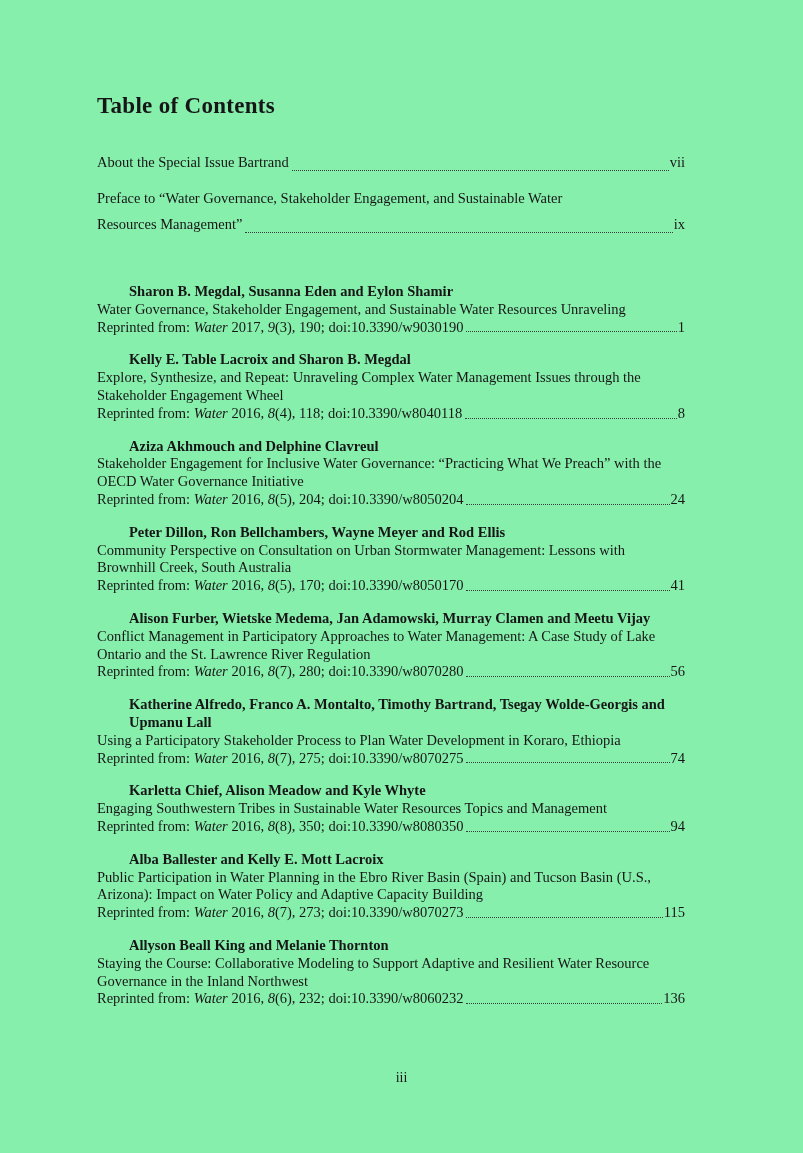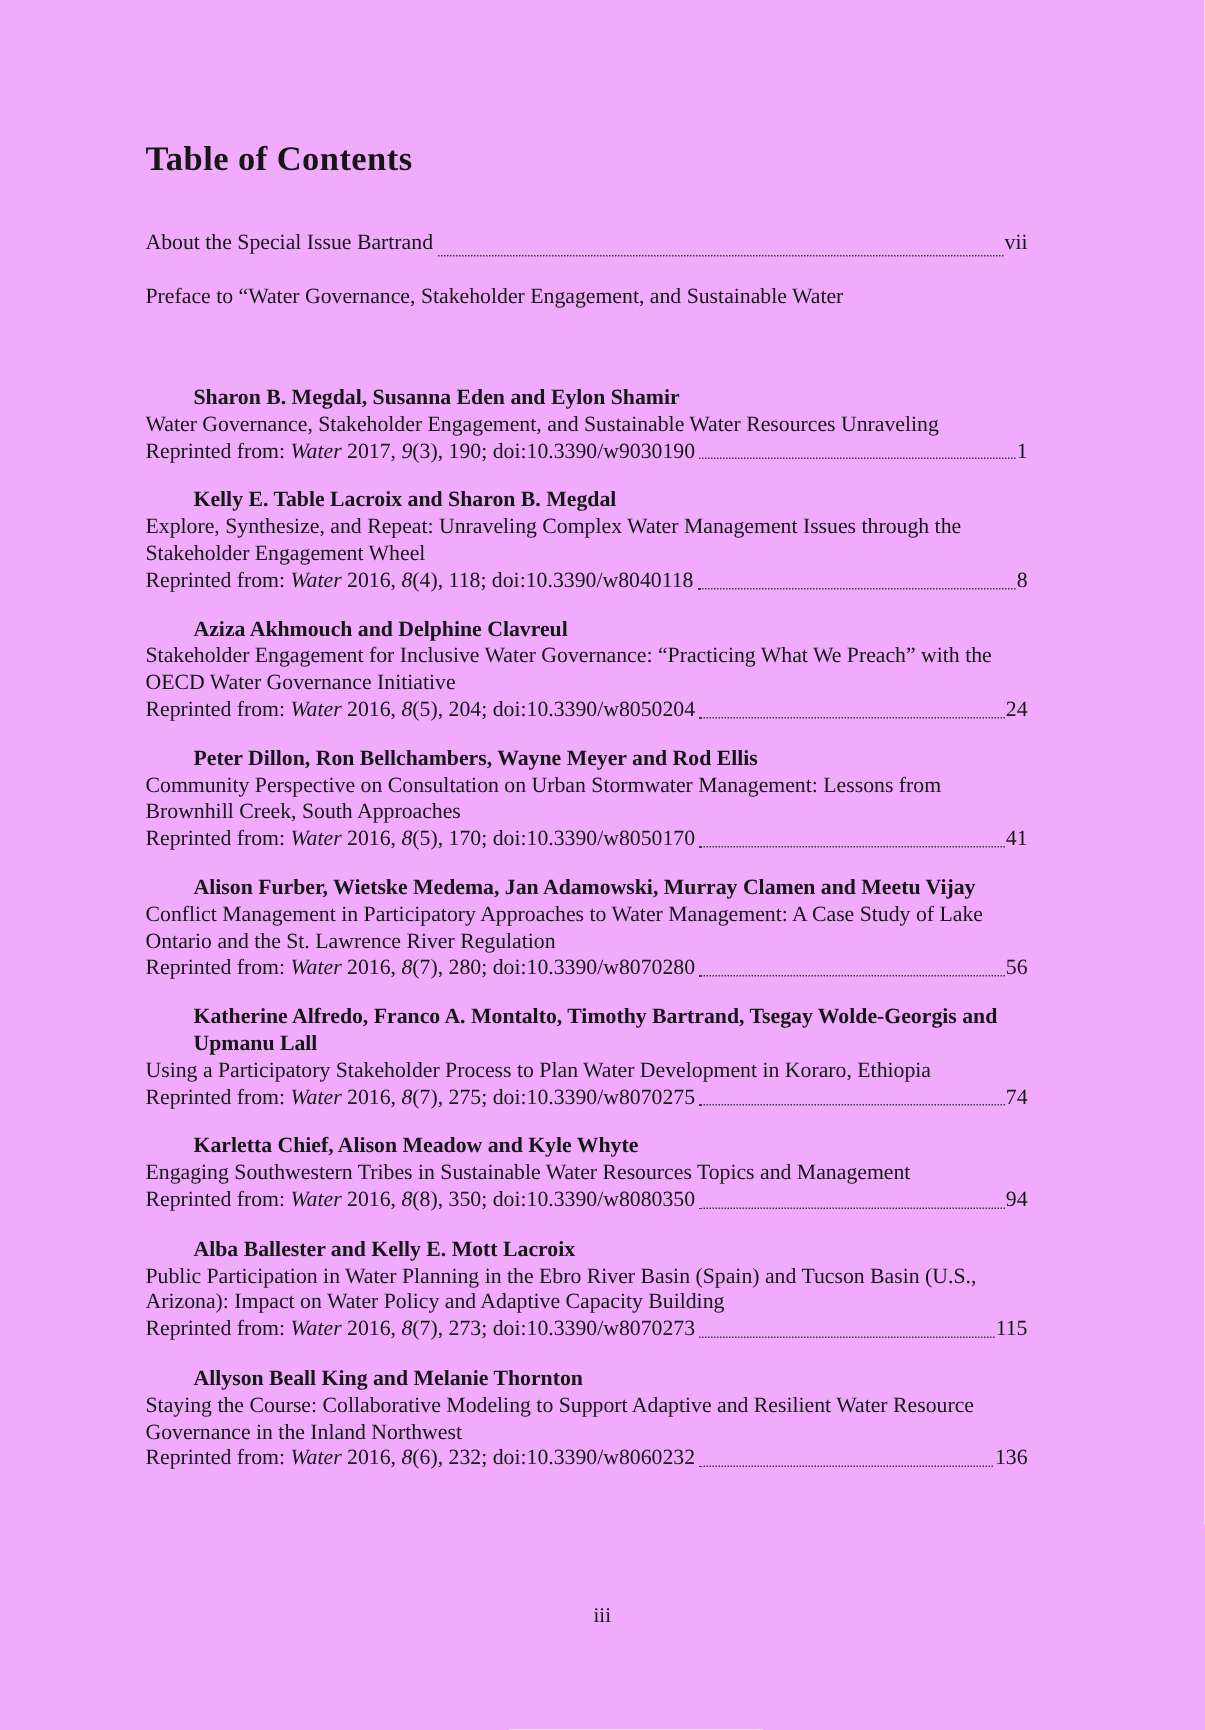--- a/index.html
+++ b/index.html
@@ -8,7 +8,7 @@
     position: relative;
     width: 803px;
     height: 1153px;
-    background: #f0abfc;
+    background: #86efac;
     font-family: "Liberation Serif", "DejaVu Serif", serif;
     color: #161616;
     overflow: hidden;

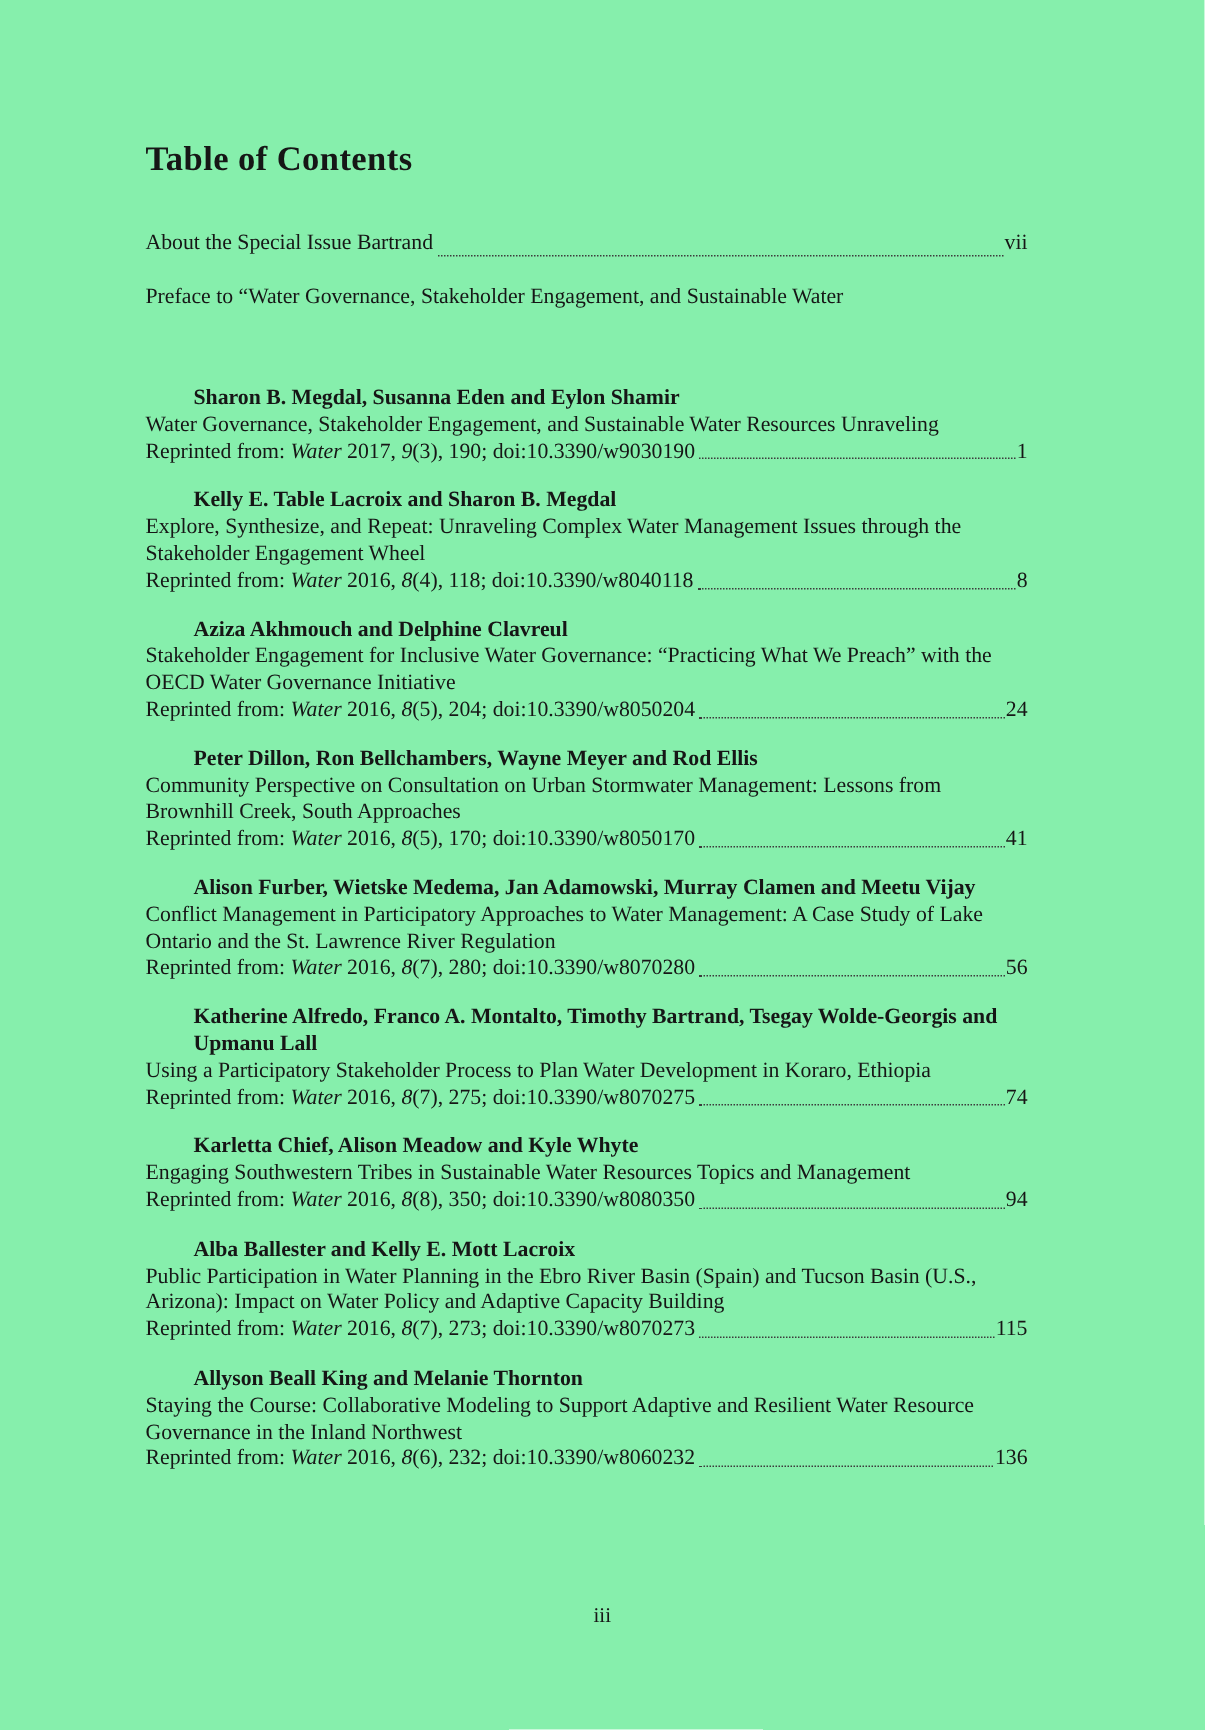--- a/index.html
+++ b/index.html
@@ -76,6 +76,11 @@
         </div>
         <div class="fm-entry">
           <div class="line"><span class="txt">Preface to “Water Governance, Stakeholder Engagement, and Sustainable Water</span></div>
+          <div class="row">
+            <span class="txt">Resources Management”</span>
+            <span class="leader"></span>
+            <span class="pg">ix</span>
+          </div>
         </div>
       </div>
     <div class="chapters" id="chapters">

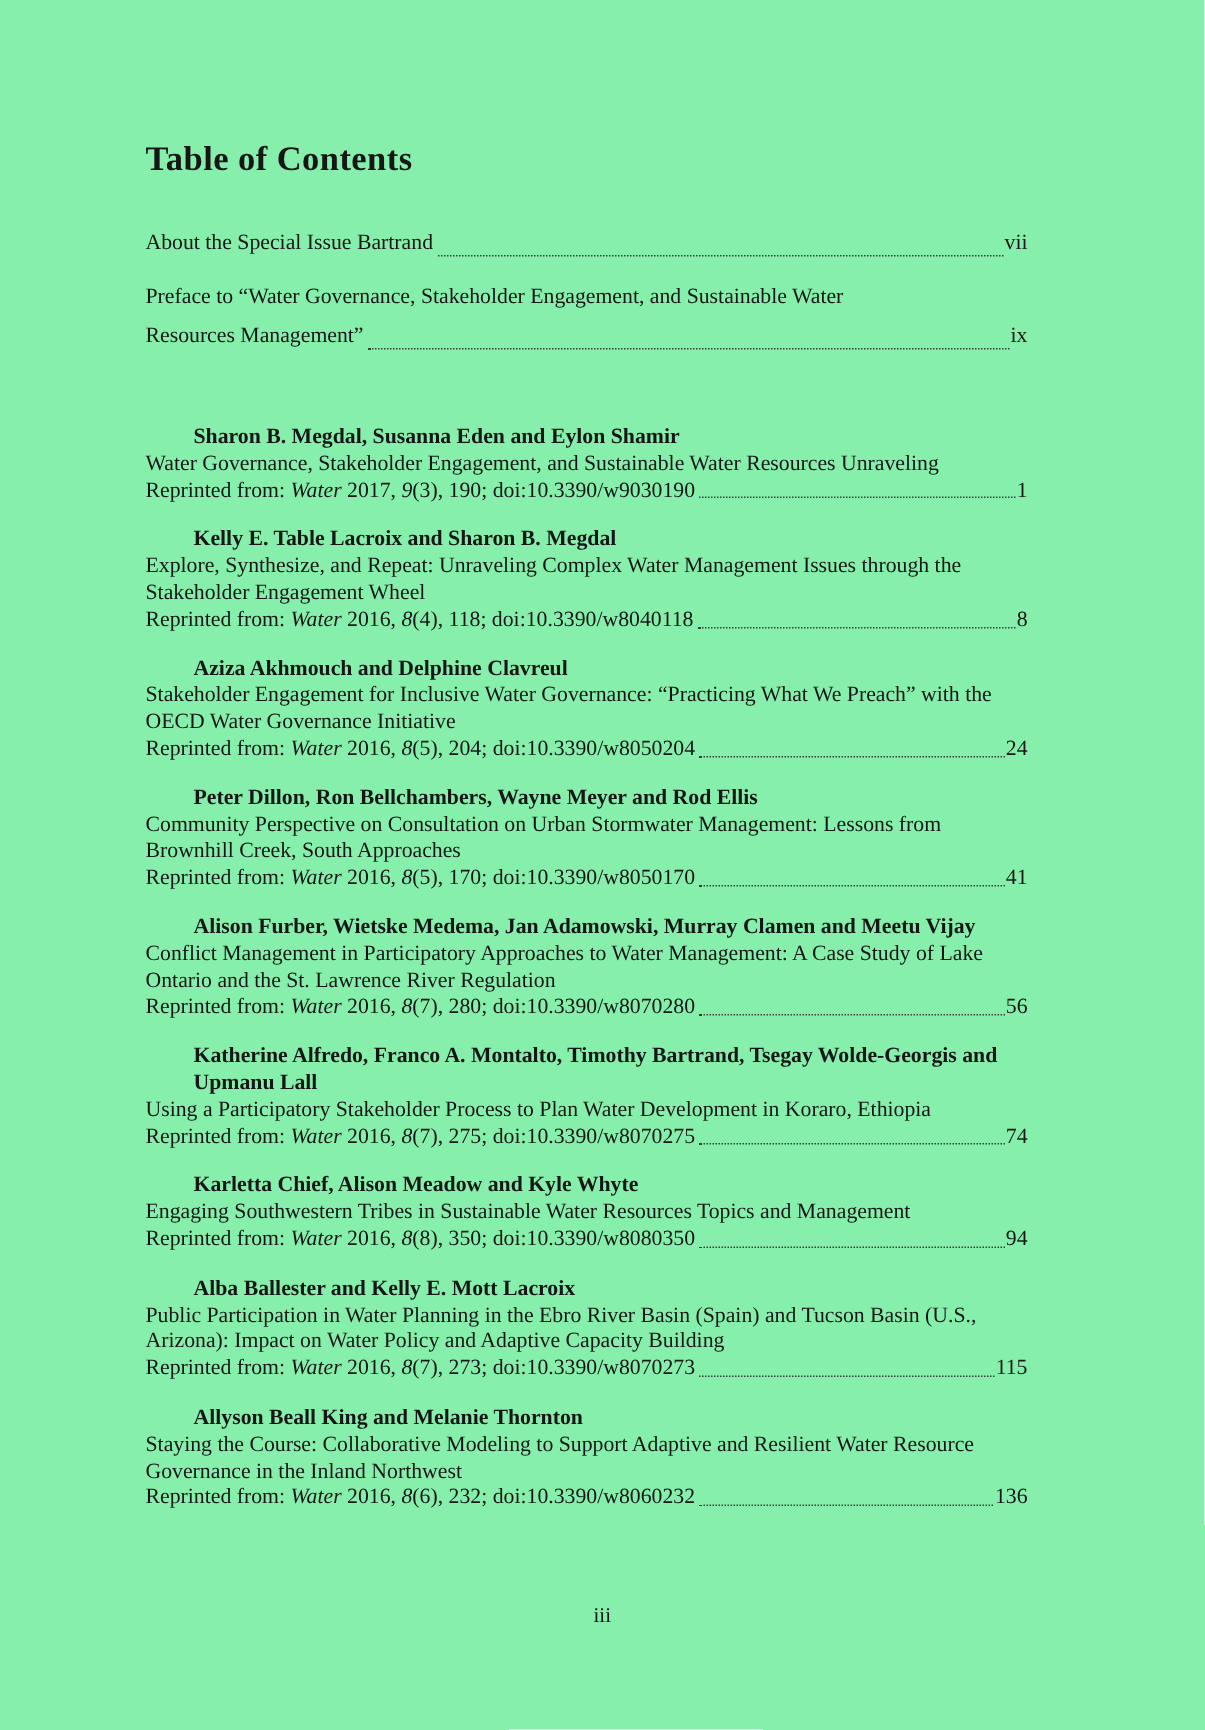--- a/index.html
+++ b/index.html
@@ -113,7 +113,7 @@
         </div>
         <div class="chapter">
           <div class="authors">Peter Dillon, Ron Bellchambers, Wayne Meyer and Rod Ellis</div>
-          <div class="ctitle">Community Perspective on Consultation on Urban Stormwater Management: Lessons from Brownhill Creek, South Approaches</div>
+          <div class="ctitle">Community Perspective on Consultation on Urban Stormwater Management: Lessons with Brownhill Creek, South Australia</div>
           <div class="row reprint">
             <span class="cit"><span>Reprinted from: </span><i>Water</i><span> </span><b>2016</b><span>, </span><i>8</i><span>(5), 170; doi:10.3390/w8050170</span></span>
             <span class="leader"></span>

